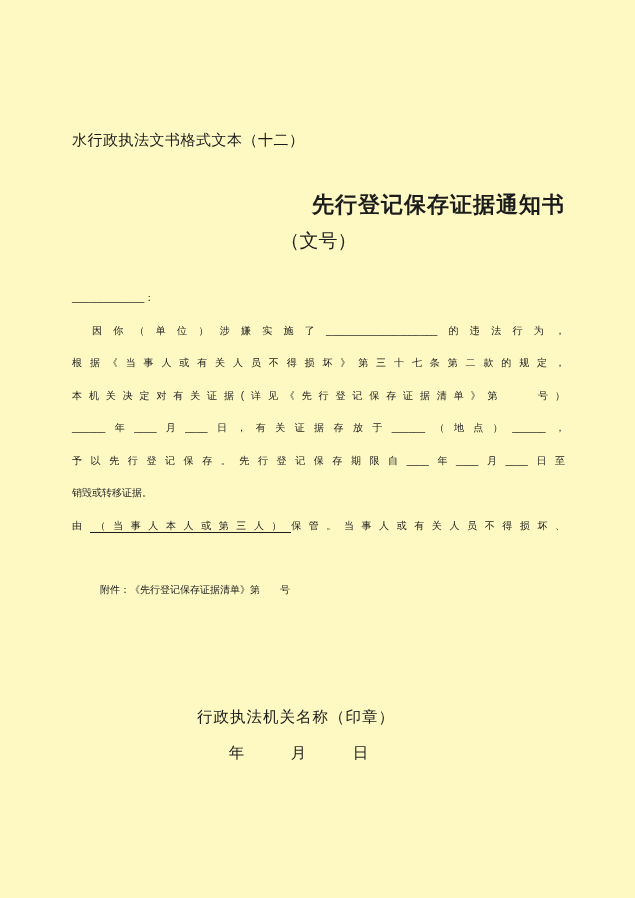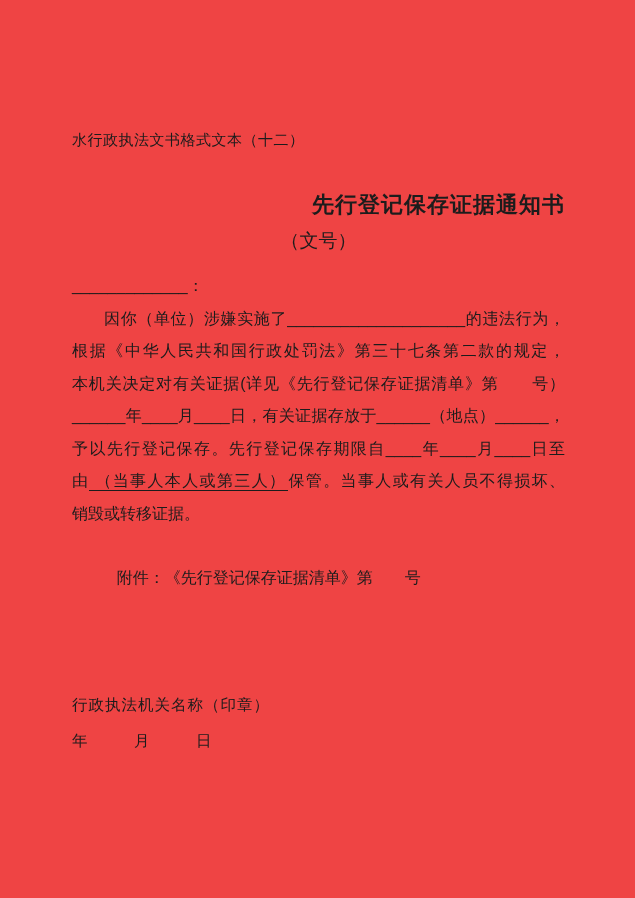--- a/index.html
+++ b/index.html
@@ -9,7 +9,7 @@
     height: 898px;
     box-sizing: border-box;
     padding: 131px 70px 0 72px;
-    background: #ef4444;
+    background: #fef9c3;
     color: #1c1c1c;
     font-family: "Liberation Sans", "DejaVu Sans", sans-serif;
     overflow: hidden;

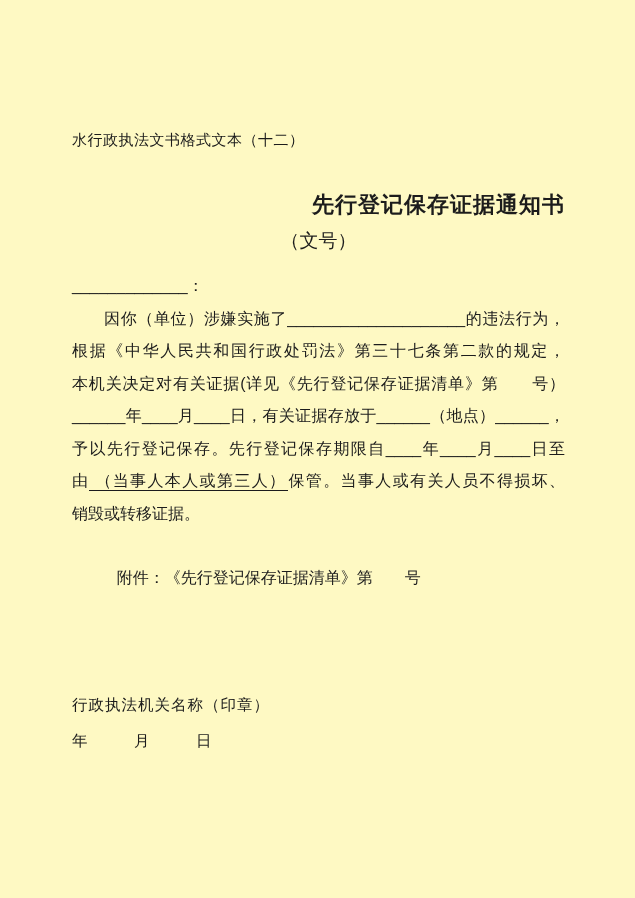--- a/index.html
+++ b/index.html
@@ -34,8 +34,8 @@
     text-align: center;
   }
   .body-text {
-    margin-top: 19px;
-    font-size: 16px;
+    margin-top: 31px;
+    font-size: 10px;
     line-height: 32.5px;
   }
   .line { white-space: nowrap; }

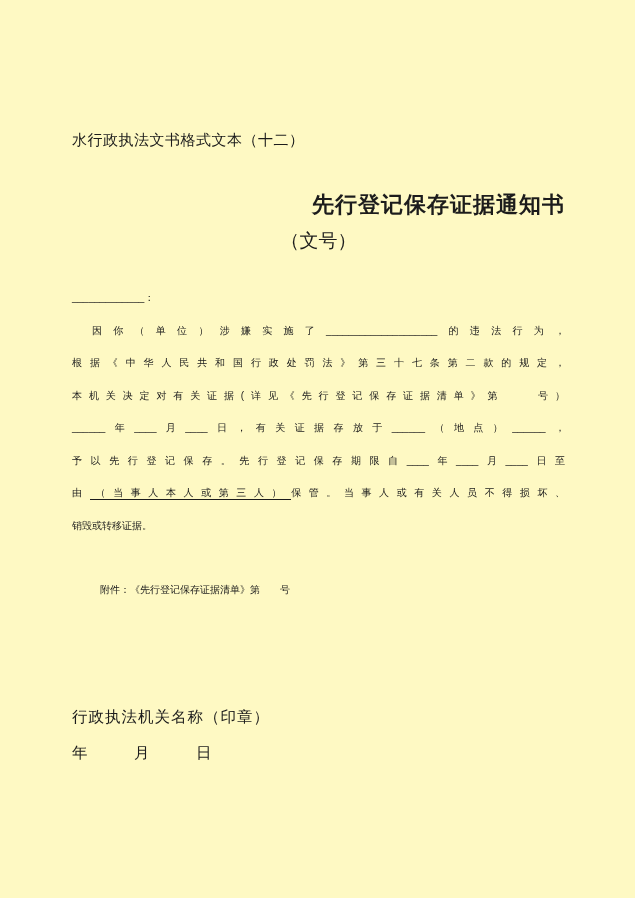--- a/index.html
+++ b/index.html
@@ -86,7 +86,7 @@
 
     <div class="line just indent">因你（单位）涉嫌实施了____________________的违法行为，</div>
 
-    <div class="line just">根据《中华人民共和国行政处罚法》第三十七条第二款的规定，</div>
+    <div class="line just">根据《当事人或有关人员不得损坏》第三十七条第二款的规定，</div>
 
     <div class="line just">本机关决定对有关证据(详见《先行登记保存证据清单》第　　号）</div>
 

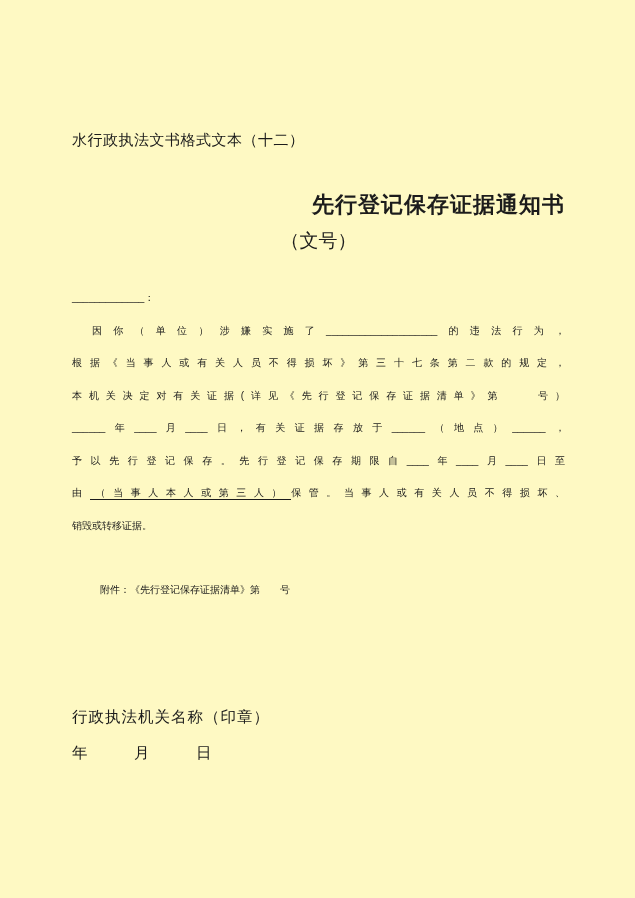--- a/index.html
+++ b/index.html
@@ -94,9 +94,9 @@
 
     <div class="line just">予以先行登记保存。先行登记保存期限自____年____月____日至</div>
 
+    <div class="line">销毁或转移证据。</div>
+
     <div class="line just"><span>由</span><span class="ul">（当事人本人或第三人）</span><span>保管。当事人或有关人员不得损坏、</span></div>
-
-    <div class="line">销毁或转移证据。</div>
 
     <div class="attachment line">附件：《先行登记保存证据清单》第　　号</div>
 

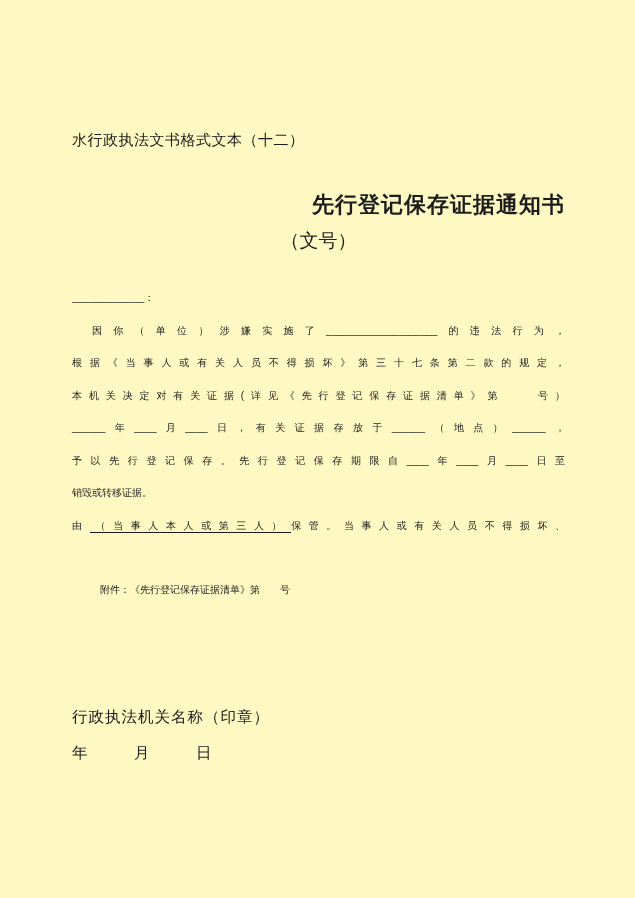--- a/index.html
+++ b/index.html
@@ -56,7 +56,7 @@
   .signature-block {
     margin-top: 95px;
     font-size: 15.5px;
-    text-align: left;
+    text-align: center;
   }
   .sig-name {
     line-height: 30px;

